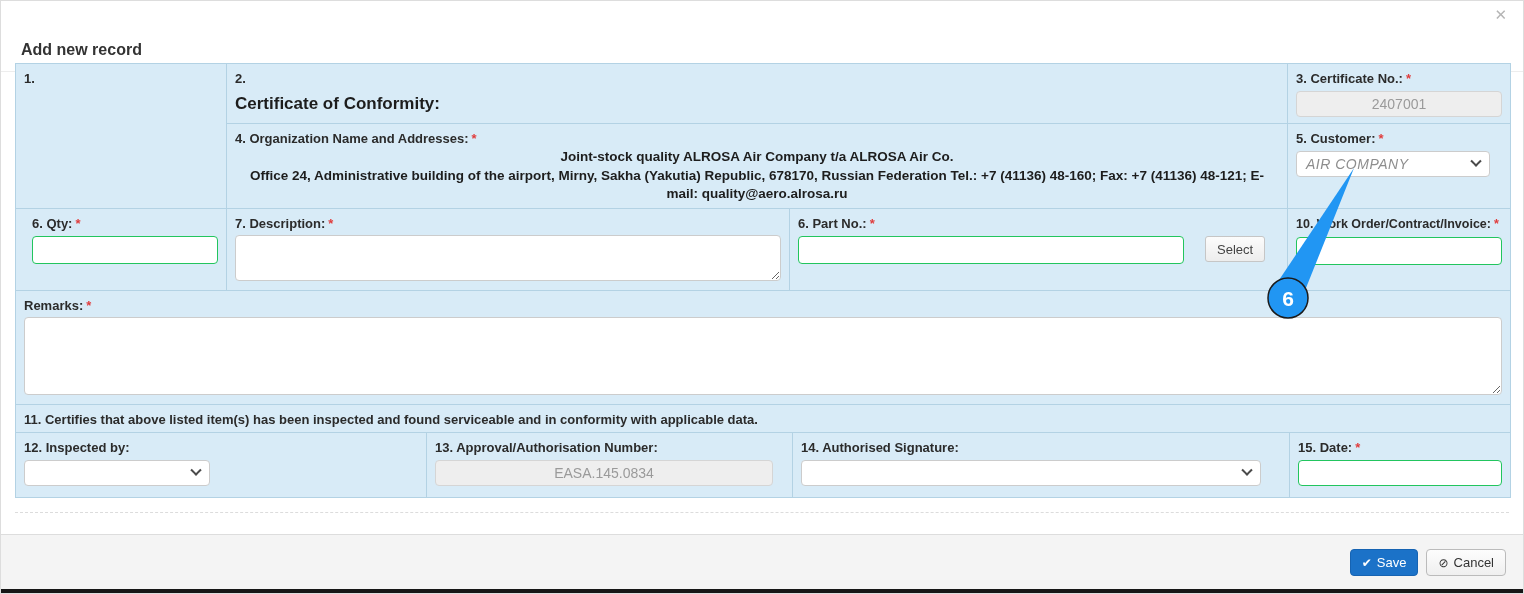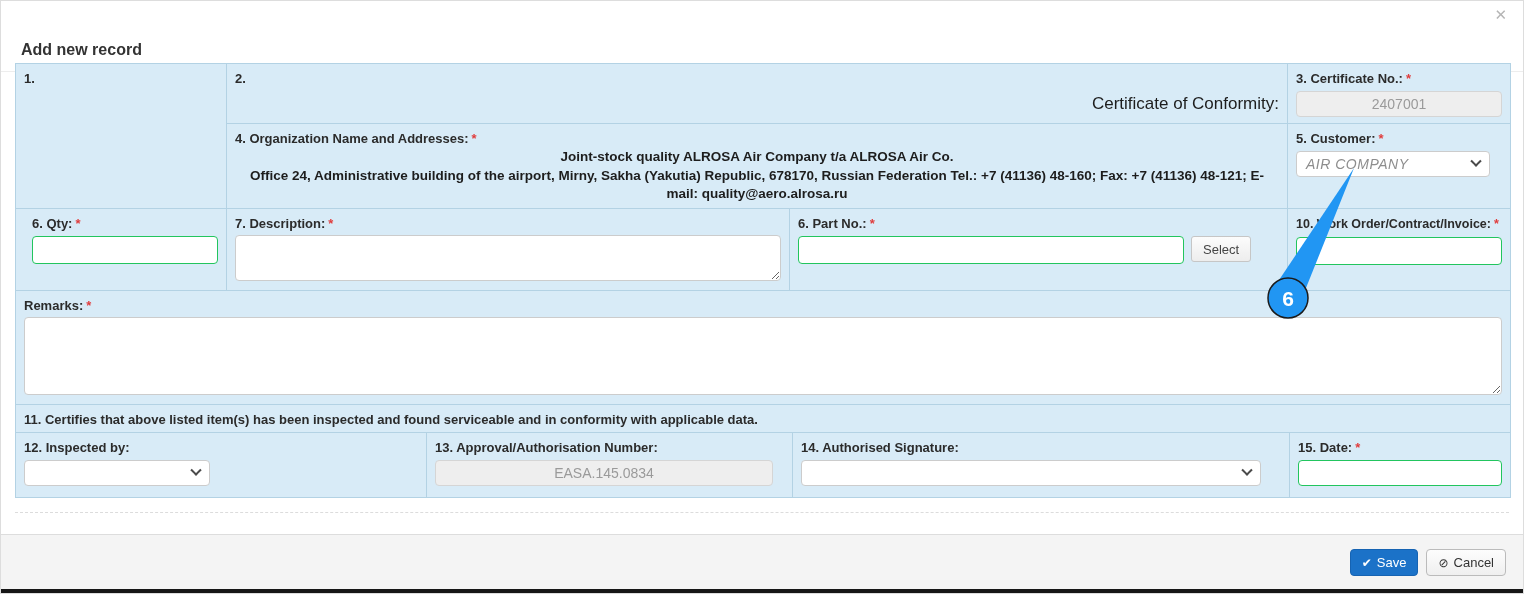--- a/index.html
+++ b/index.html
@@ -22,7 +22,7 @@
   .stack { flex:1; display:flex; flex-direction:column; }
   .lbl { font-size:13px; font-weight:bold; color:#2b2b2b; }
   .req { color:#e03c3c; font-weight:bold; margin-left:3px; }
-  .center-title { text-align:right; font-weight:normal; font-size:17px; color:#1d1d1d; margin-top:7px; }
+  .center-title { text-align:left; font-weight:bold; font-size:17px; color:#1d1d1d; margin-top:7px; }
   .org-line { text-align:center; font-weight:bold; font-size:13.5px; color:#1d1d1d; line-height:1.35; }
   .txt { height:26px; border:1px solid #22c55e; border-radius:4px; background:#fff; font:13px "Liberation Sans", sans-serif; padding:0 6px; color:#444; width:100%; }
   .txt.dis { background:#eee; color:#9a9a9a; text-align:center; font-size:14px; border-color:#d5d5d5; }

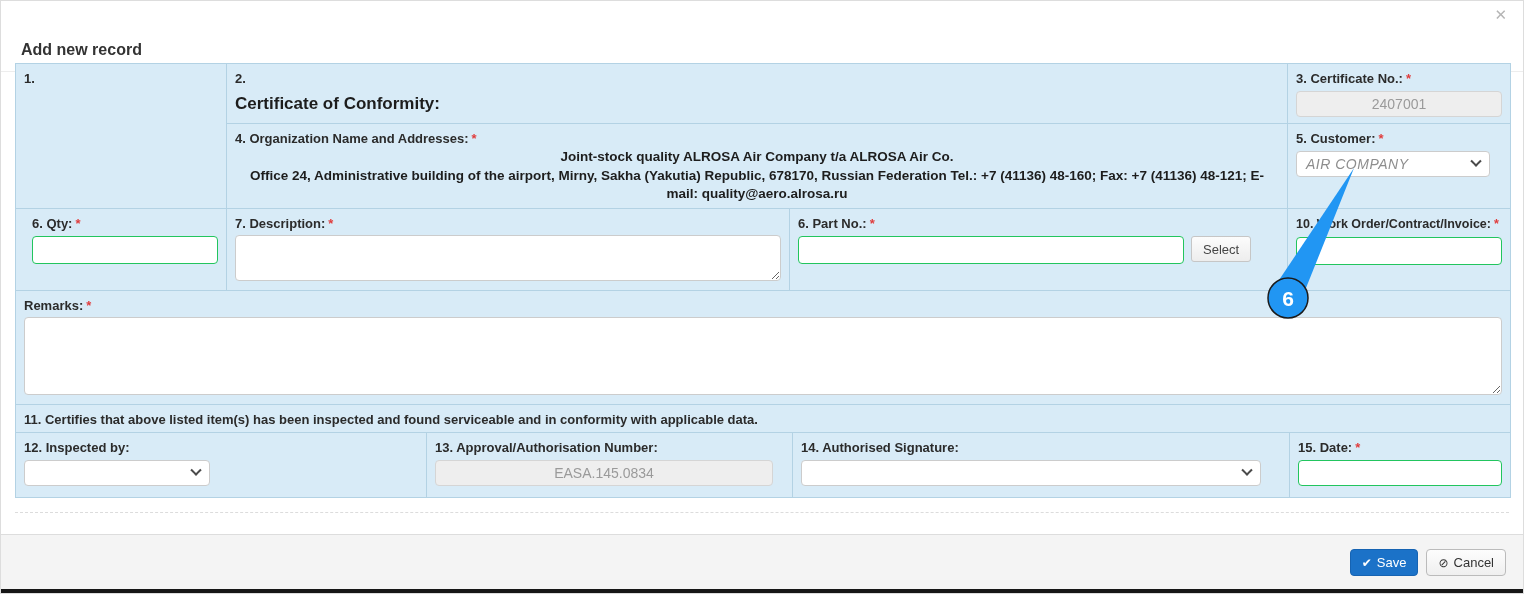--- a/index.html
+++ b/index.html
@@ -31,7 +31,7 @@
   .selbox .valtext { color:#8d8d8d; font-size:14px; letter-spacing:.5px; }
   .chev { width:8px; height:8px; border-right:2px solid #4a4a4a; border-bottom:2px solid #4a4a4a; transform:rotate(45deg) translate(-2px,-2px); flex:none; }
   .ctrl-row { display:flex; align-items:flex-start; margin-top:4px; }
-  .btn-select { margin-left:7px; height:26px; padding:0 11px; font:13px "Liberation Sans", sans-serif; color:#444; background:linear-gradient(#fcfcfc,#ededed); border:1px solid #c6c6c6; border-radius:3px; cursor:pointer; flex:none; }
+  .btn-select { margin-left:21px; height:26px; padding:0 11px; font:13px "Liberation Sans", sans-serif; color:#444; background:linear-gradient(#fcfcfc,#ededed); border:1px solid #c6c6c6; border-radius:3px; cursor:pointer; flex:none; }
   
   .dash-line { position:absolute; left:14px; right:14px; top:511px; border-top:1px dashed #dcdcdc; }
   .modal-footer { position:absolute; left:0; right:0; top:533px; height:56px; background:#f4f4f4; border-top:1px solid #ddd; display:flex; align-items:center; justify-content:flex-end; padding-right:17px; gap:8px; }

